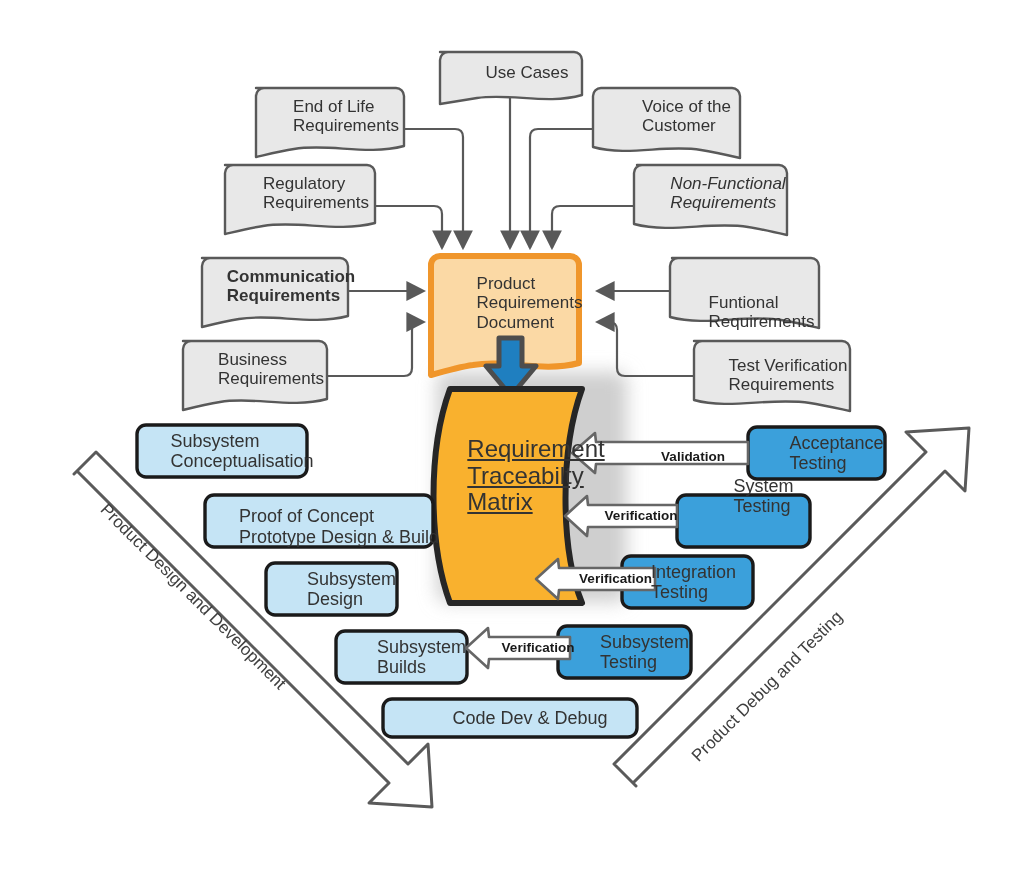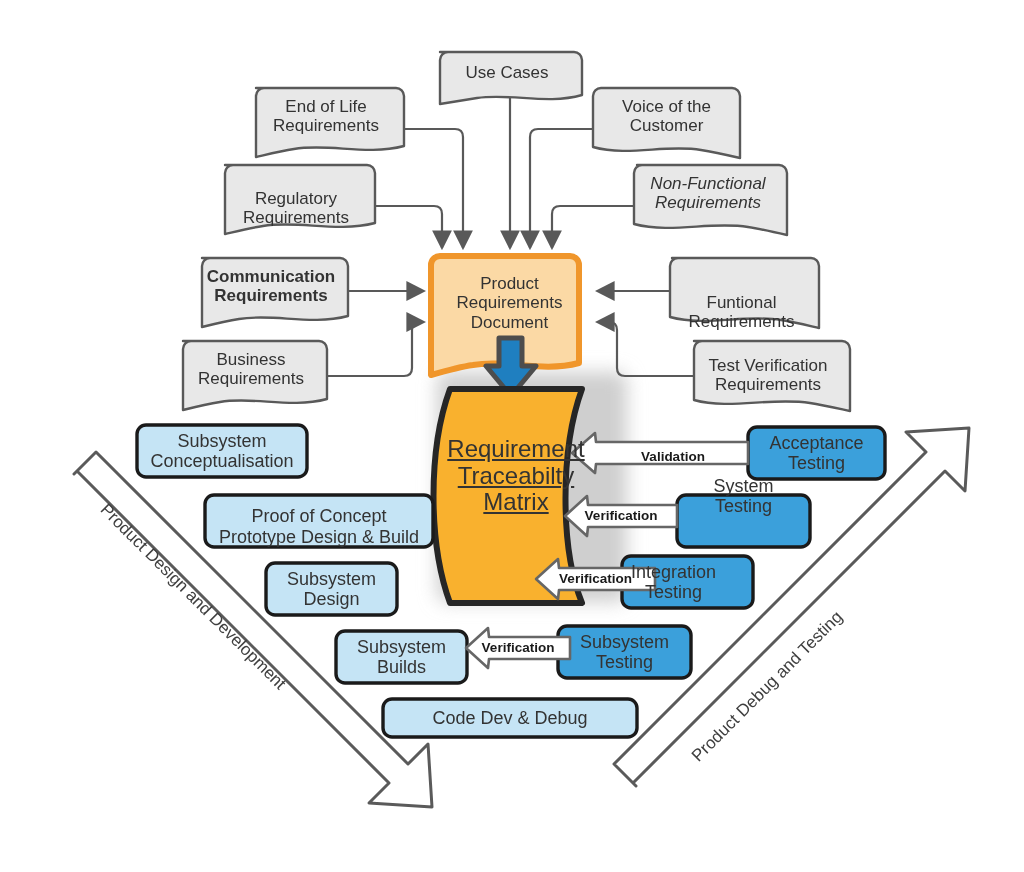--- a/index.html
+++ b/index.html
@@ -14,11 +14,11 @@
   .lbl{
     position:absolute;
     display:flex;align-items:center;justify-content:center;
-    text-align:center;
     color:#333333;
     line-height:1.12;
     pointer-events:none;
     white-space:pre-line;
+    padding-left:20px;
   }
   .lbl-doc{font-size:17px;}
   .lbl-prd{font-size:17px;}

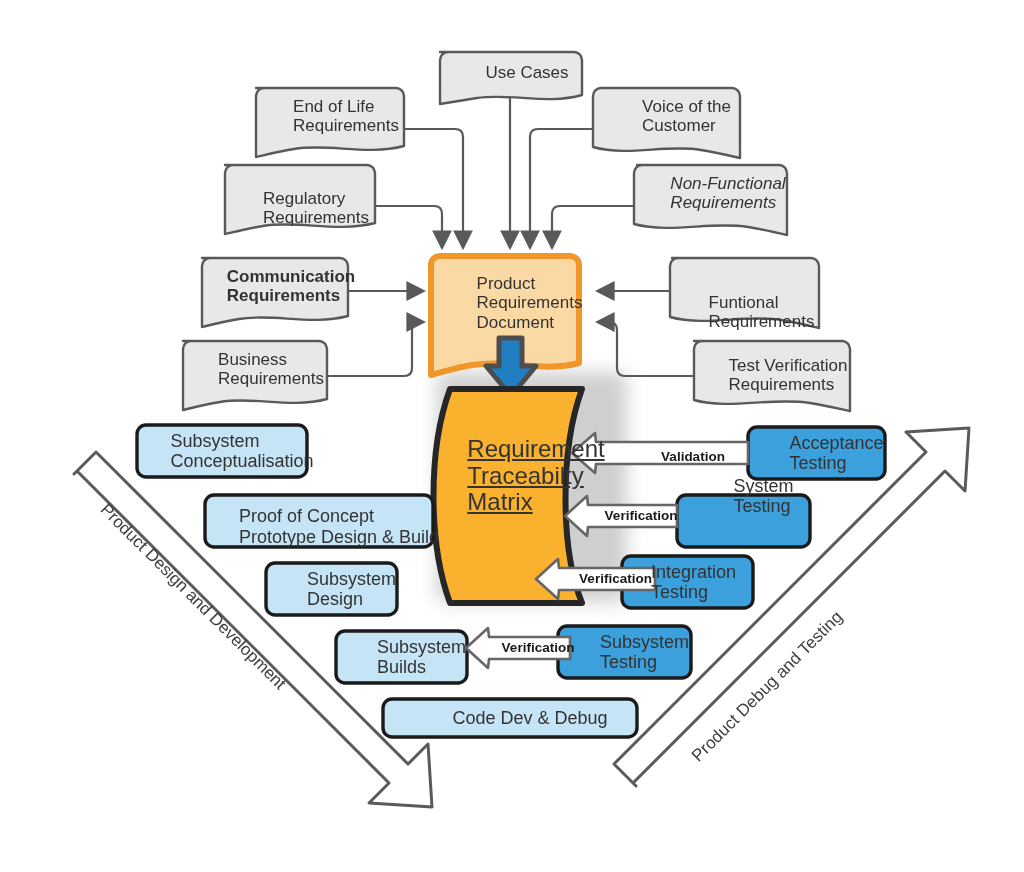--- a/index.html
+++ b/index.html
@@ -129,7 +129,7 @@
 Requirements</div>
   <div class="lbl lbl-doc" style="left:601px;top:92px;width:131px;height:48px;">Voice of the
 Customer</div>
-  <div class="lbl lbl-doc" style="left:225px;top:184px;width:142px;height:48px;">Regulatory
+  <div class="lbl lbl-doc" style="left:225px;top:169px;width:142px;height:48px;">Regulatory
 Requirements</div>
   <div class="lbl lbl-doc" style="left:637px;top:169px;width:142px;height:48px;font-style:italic;">Non-Functional
 Requirements</div>

